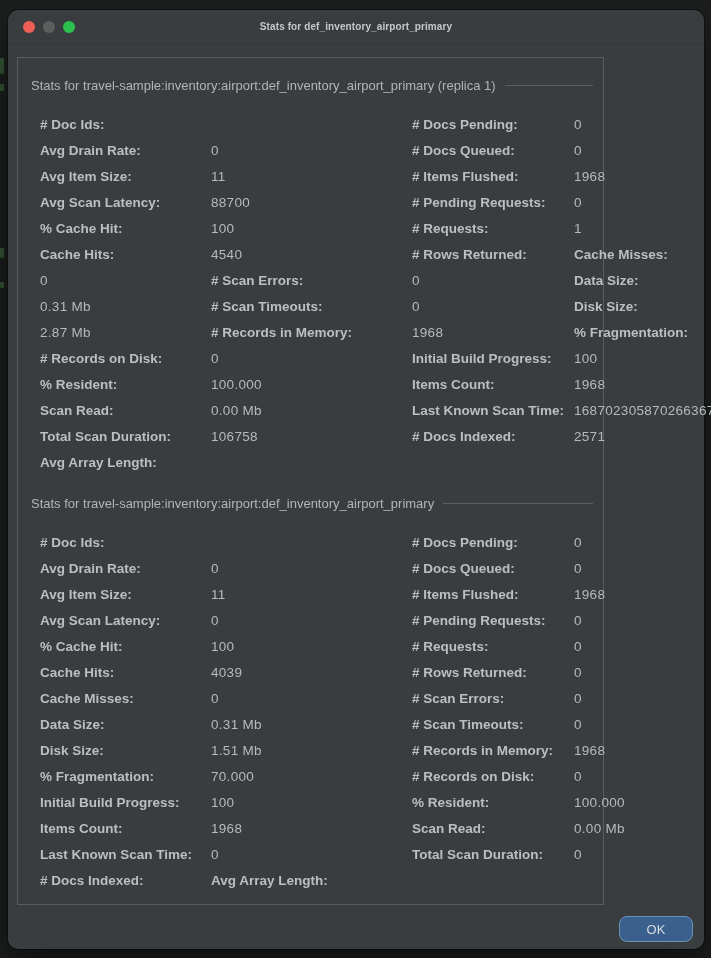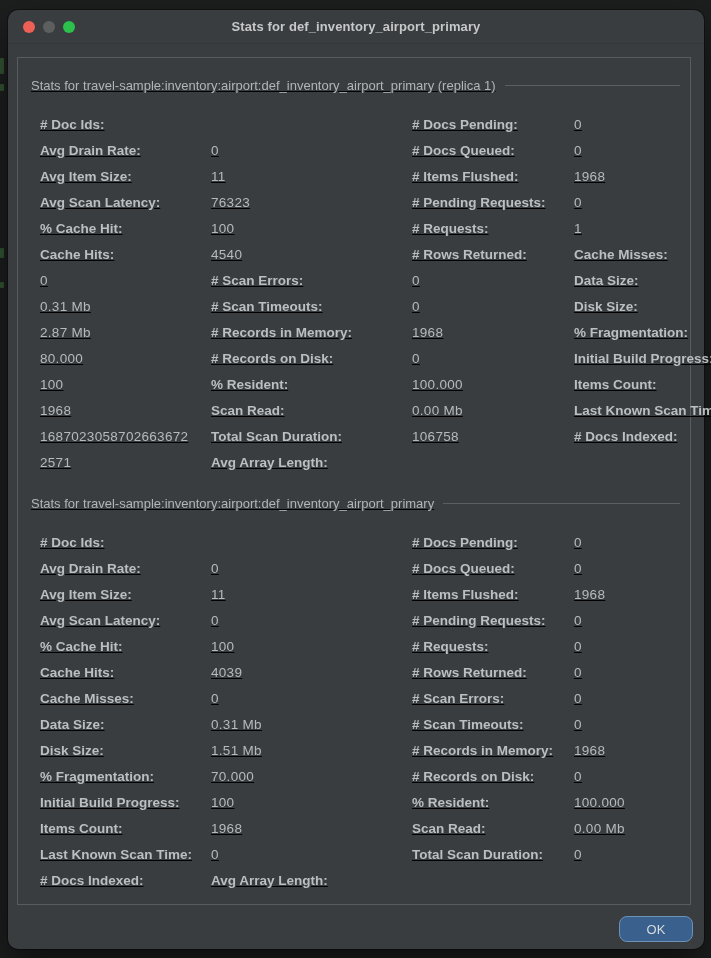--- a/index.html
+++ b/index.html
@@ -41,7 +41,7 @@
   .light.close{background:var(--tl-red);}
   .light.minimize{background:var(--tl-gray);}
   .light.zoom{background:var(--tl-green);}
-  .title{font-size:13px;font-weight:bold;color:var(--title-text);letter-spacing:.1px;}
+  .title{font-size:10px;font-weight:bold;color:var(--title-text);letter-spacing:.1px;}
   .panel{
     position:absolute;left:9px;top:47px;width:674px;bottom:44px;
     border:1px solid var(--panel-border);

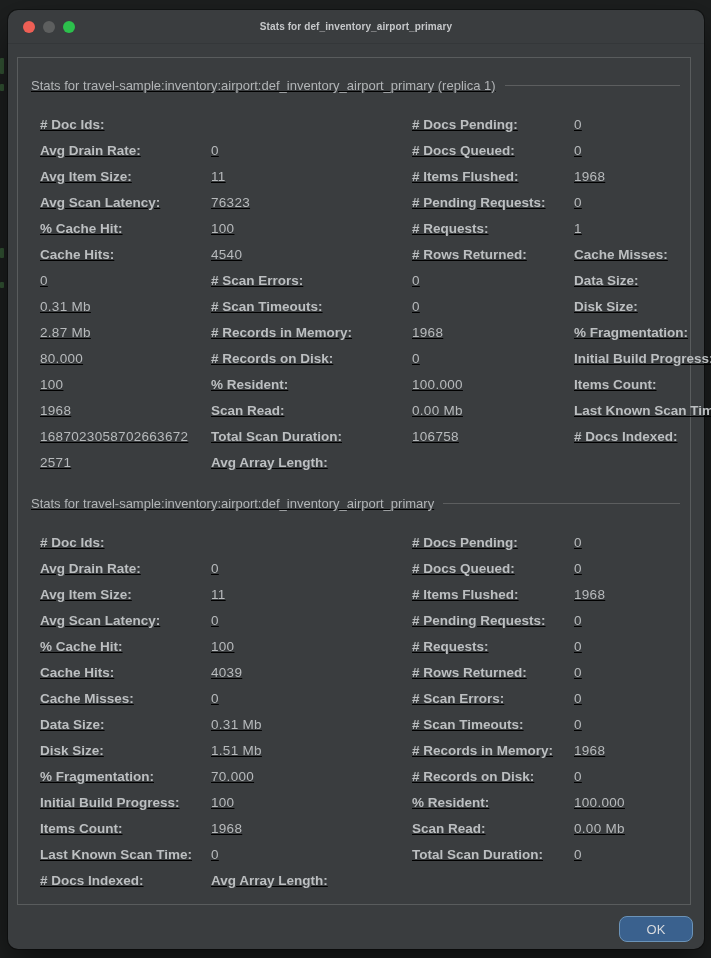--- a/index.html
+++ b/index.html
@@ -43,9 +43,8 @@
   .light.zoom{background:var(--tl-green);}
   .title{font-size:10px;font-weight:bold;color:var(--title-text);letter-spacing:.1px;}
   .panel{
-    position:absolute;left:9px;top:47px;width:674px;bottom:44px;
+    position:absolute;left:9px;top:47px;width:587px;bottom:44px;
     border:1px solid var(--panel-border);
-    text-decoration:underline;
   }
   .section-header{display:flex;align-items:center;gap:9px;height:18px;margin:18px 10px 0 13px;}
   .section-title{font-size:13px;color:var(--header-text);white-space:nowrap;}

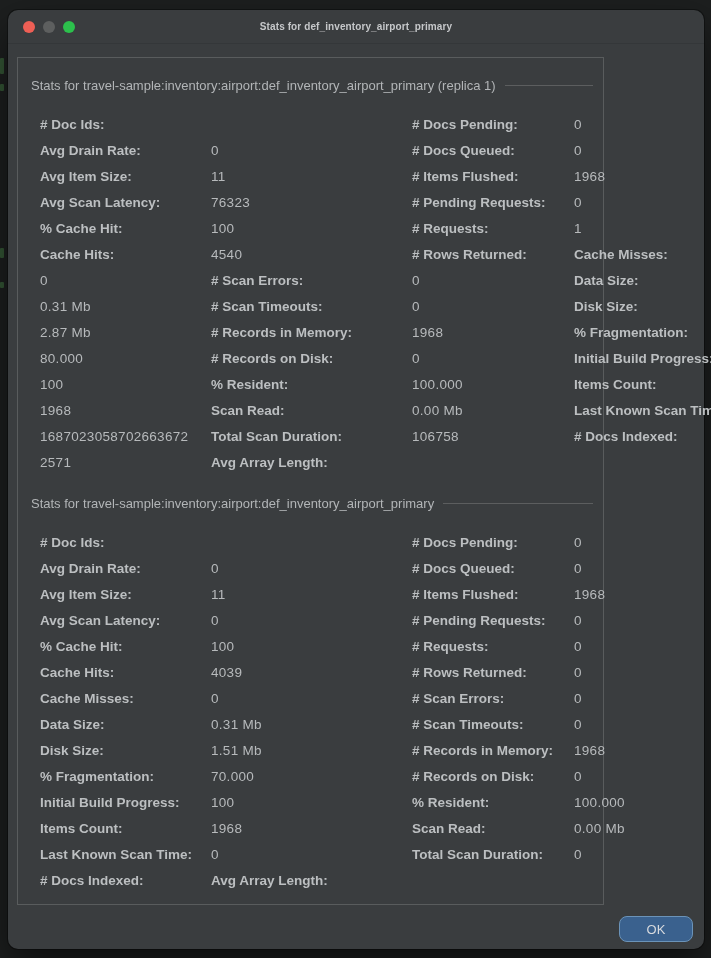--- a/index.html
+++ b/index.html
@@ -99,7 +99,7 @@
         <div class="cell label"># Items Flushed:</div>
         <div class="cell value">1968</div>
         <div class="cell label">Avg Scan Latency:</div>
-        <div class="cell value">76323</div>
+        <div class="cell value">88700</div>
         <div class="cell label"># Pending Requests:</div>
         <div class="cell value">0</div>
         <div class="cell label">% Cache Hit:</div>

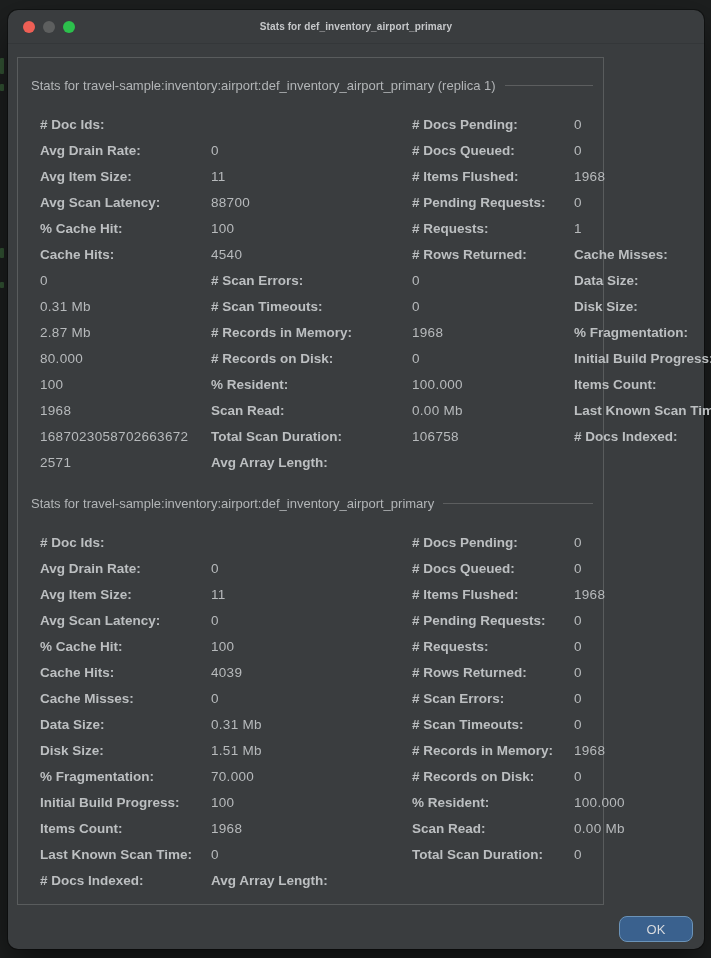--- a/index.html
+++ b/index.html
@@ -122,7 +122,6 @@
         <div class="cell label"># Records in Memory:</div>
         <div class="cell value">1968</div>
         <div class="cell label">% Fragmentation:</div>
-        <div class="cell value">80.000</div>
         <div class="cell label"># Records on Disk:</div>
         <div class="cell value">0</div>
         <div class="cell label">Initial Build Progress:</div>

